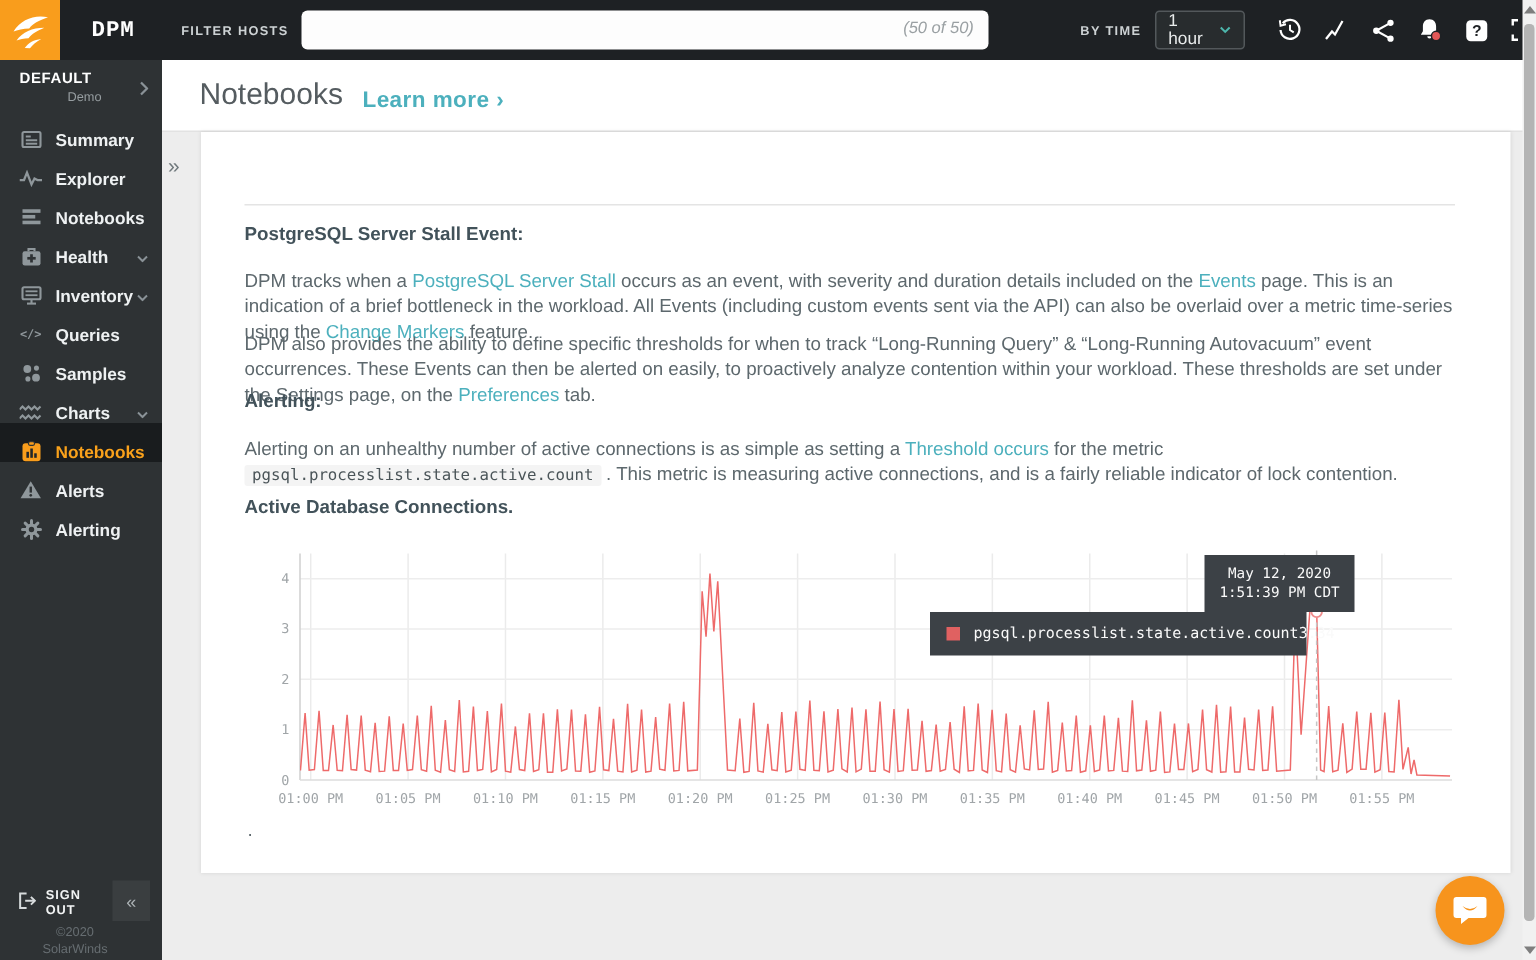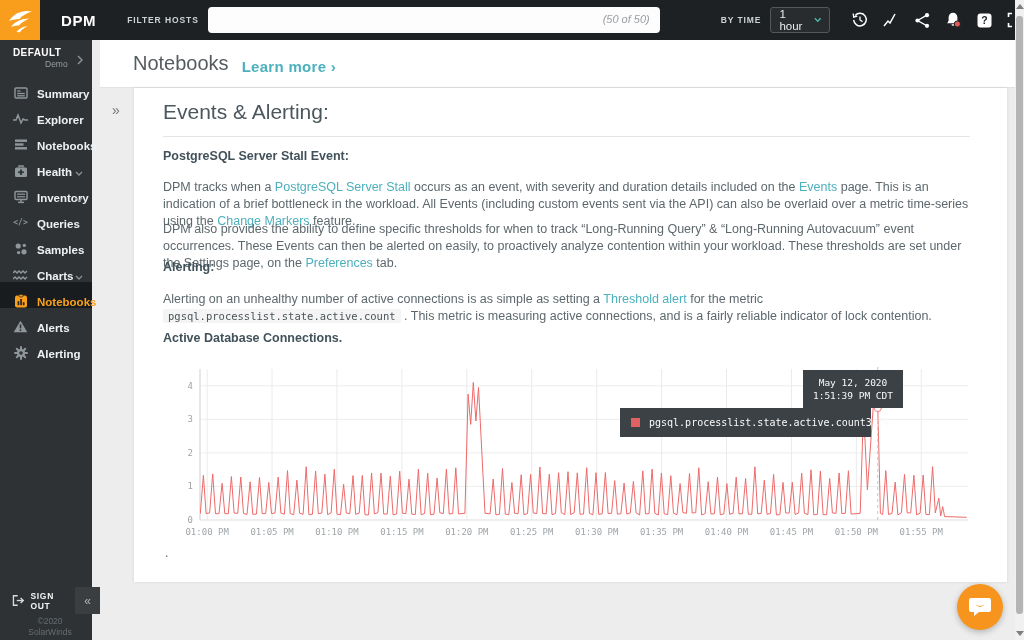--- a/index.html
+++ b/index.html
@@ -9,7 +9,7 @@
   
   .topbar{position:absolute;left:0;top:0;width:1024px;height:40px;background:#1e2124;display:flex;align-items:center;z-index:8;}
   .logo{width:40px;height:40px;background:#f99d1c;display:flex;align-items:center;justify-content:center;flex:0 0 40px;cursor:pointer;}
-  .app-title{color:#fff;font-weight:bold;font-size:15px;letter-spacing:.6px;margin-left:21px;}
+  .app-title{color:#fff;font-weight:bold;font-size:15px;letter-spacing:.6px;margin-left:21px;font-family:Liberation Mono, monospace;}
   .filter-label{color:#cdd2d4;font-size:8.5px;font-weight:bold;letter-spacing:.9px;margin-left:31px;white-space:nowrap;}
   .search-wrap{position:relative;margin-left:9px;width:528px;height:26px;}
   .search-input{width:100%;height:100%;border:none;border-radius:4px;background:#fdfdfd;padding:0 70px 0 10px;font-size:12px;color:#333;outline:none;}

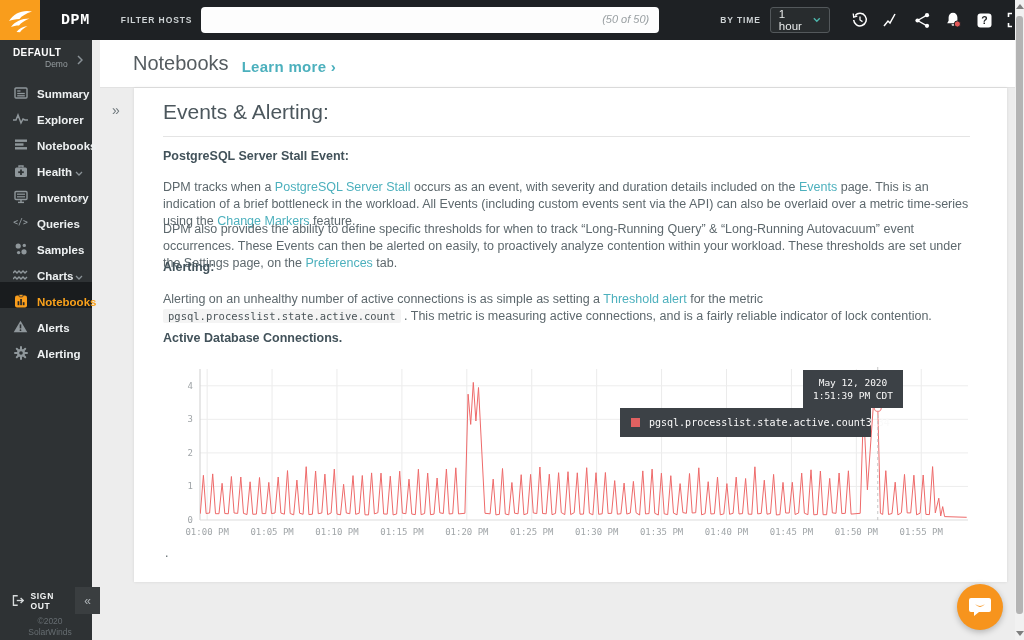--- a/index.html
+++ b/index.html
@@ -27,7 +27,7 @@
   .vsb-dn{bottom:4px;border-top:5px solid #7e7e7e;}
 
   
-  .sidebar{position:absolute;left:0;top:40px;width:92px;height:600px;background:#2e3234;z-index:6;}
+  .sidebar{position:absolute;left:0;top:40px;width:108px;height:600px;background:#2e3234;z-index:6;}
   .env{position:relative;padding:7px 10px 6px 13px;height:34px;cursor:pointer;}
   .env-name{color:#fff;font-size:10px;font-weight:bold;letter-spacing:.4px;}
   .env-sub{color:#979ea1;font-size:8.5px;margin-top:1px;padding-left:32px;}

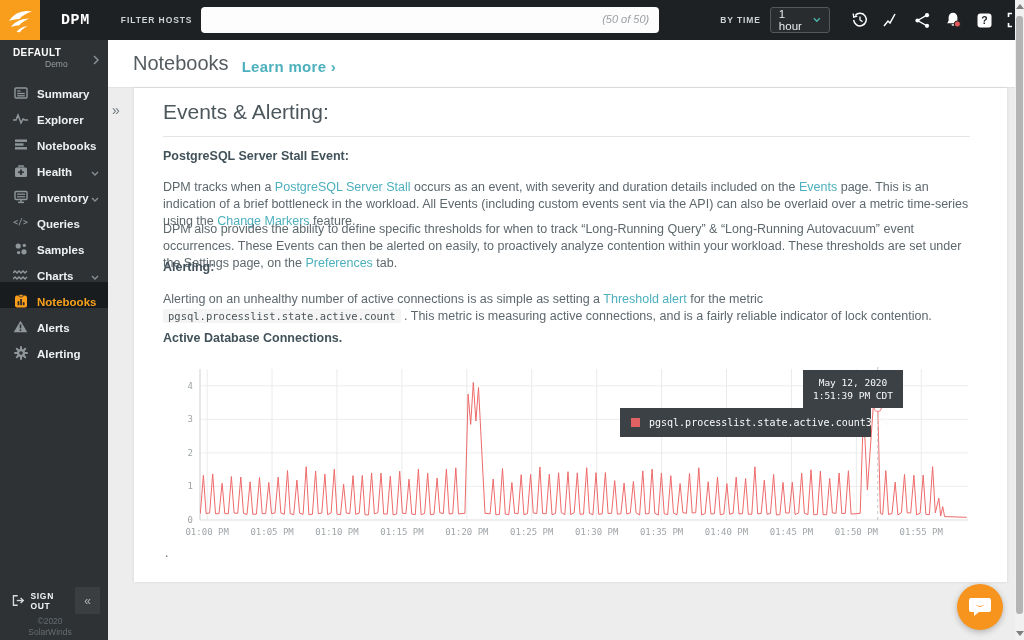--- a/index.html
+++ b/index.html
@@ -306,7 +306,6 @@
     <button class="gutter-btn">»</button>
 
     <div class="card">
-      <div class="nb-title">Events &amp; Alerting:</div>
       <hr class="nb-hr">
       <div class="sec-head" style="top:61px">PostgreSQL Server Stall Event:</div>
       <p class="para" style="top:78px"><span>DPM tracks when a </span><a class="lnk">PostgreSQL Server Stall</a><span> occurs as an event, with severity and duration details included on the </span><a class="lnk">Events</a><span> page. This is an indication of a brief bottleneck in the workload. All Events (including custom events sent via the API) can also be overlaid over a metric time-series using the </span><a class="lnk">Change Markers</a><span> feature.</span></p>

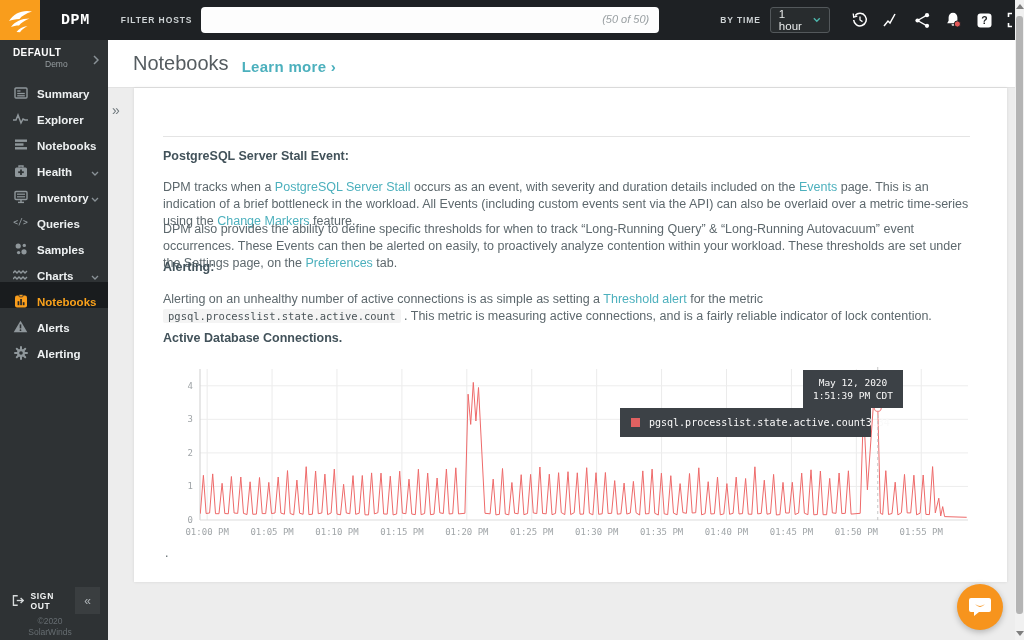--- a/index.html
+++ b/index.html
@@ -311,7 +311,7 @@
       <p class="para" style="top:78px"><span>DPM tracks when a </span><a class="lnk">PostgreSQL Server Stall</a><span> occurs as an event, with severity and duration details included on the </span><a class="lnk">Events</a><span> page. This is an indication of a brief bottleneck in the workload. All Events (including custom events sent via the API) can also be overlaid over a metric time-series using the </span><a class="lnk">Change Markers</a><span> feature.</span></p>
       <p class="para" style="top:120px"><span>DPM also provides the ability to define specific thresholds for when to track “Long-Running Query” &amp; “Long-Running Autovacuum” event occurrences. These Events can then be alerted on easily, to proactively analyze contention within your workload. These thresholds are set under the Settings page, on the </span><a class="lnk">Preferences</a><span> tab.</span></p>
       <div class="sec-head" style="top:172px">Alerting:</div>
-      <p class="para" style="top:190px"><span>Alerting on an unhealthy number of active connections is as simple as setting a </span><a class="lnk">Threshold alert</a><span> for the metric </span><code class="code">pgsql.processlist.state.active.count</code><span> . This metric is measuring active connections, and is a fairly reliable indicator of lock contention.</span></p>
+      <p class="para" style="top:190px"><span>Alerting on an unhealthy number of active connections is as simple as setting a </span><a class="lnk">Threshold occurs</a><span> for the metric </span><code class="code">pgsql.processlist.state.active.count</code><span> . This metric is measuring active connections, and is a fairly reliable indicator of lock contention.</span></p>
       <div class="sec-head chart-caption">Active Database Connections.</div>
 
       <div class="chart-box">

